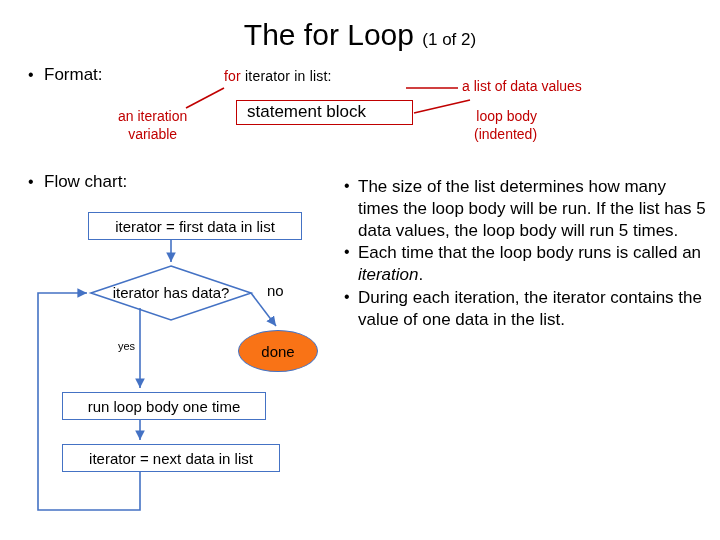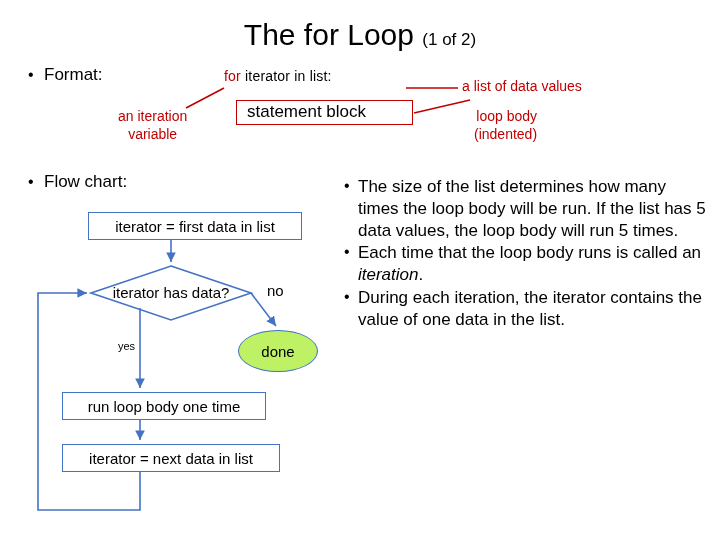--- a/index.html
+++ b/index.html
@@ -152,7 +152,7 @@
     display: flex;
     align-items: center;
     justify-content: center;
-    background: #bef264;
+    background: #f97316;
     color: #000;
   }
 

